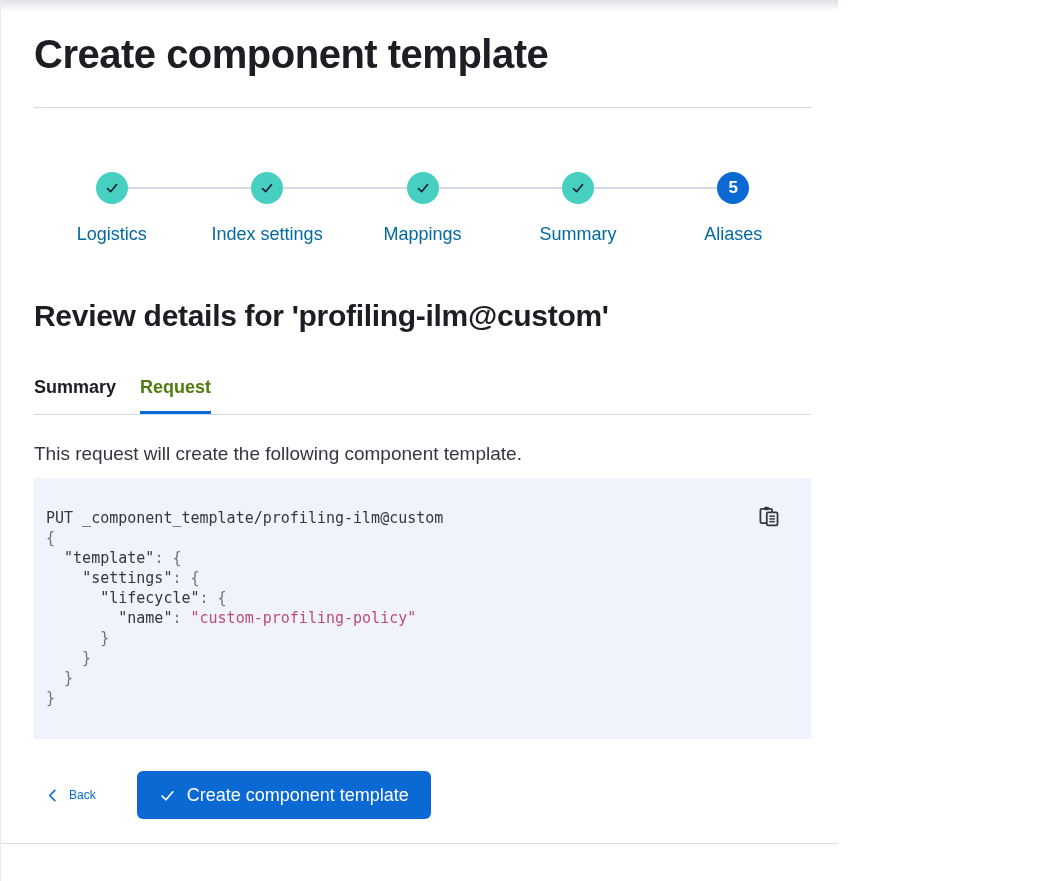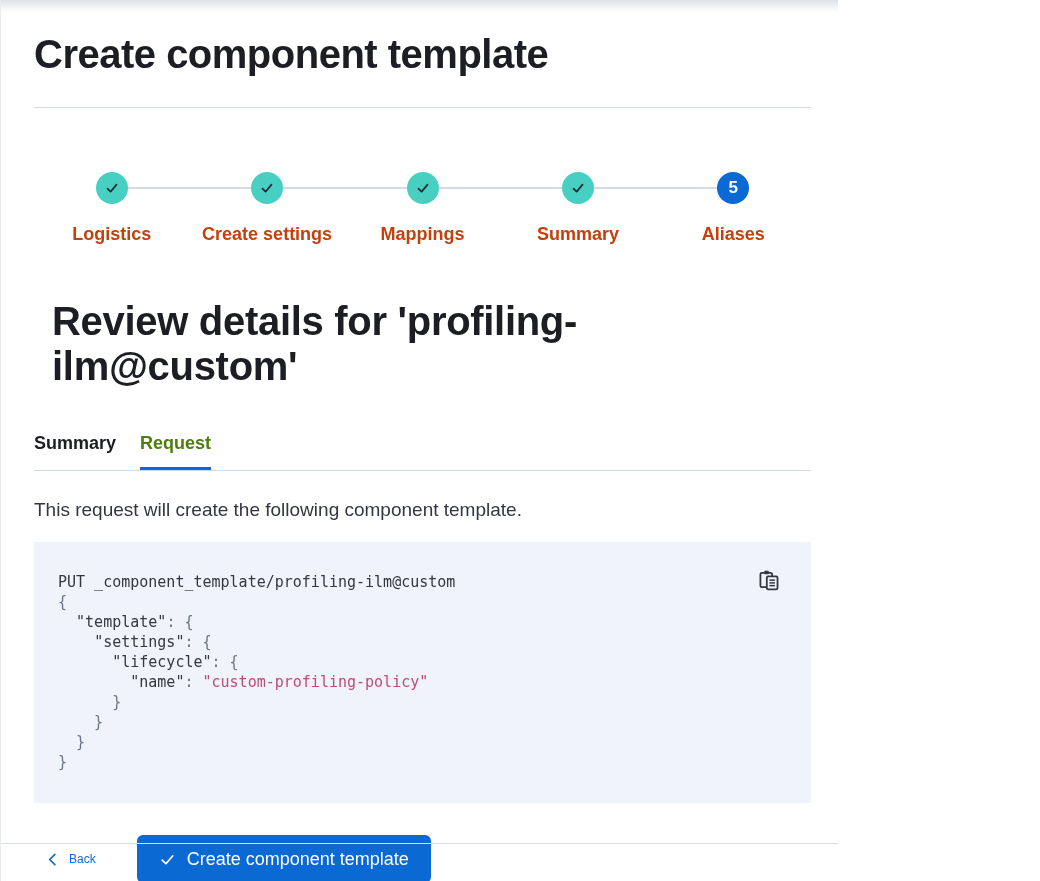--- a/index.html
+++ b/index.html
@@ -74,8 +74,8 @@
   .step-label {
     margin-top: 20px;
     font-size: 18px;
-    font-weight: 700;
-    color: #c2410c;
+    font-weight: 400;
+    color: #0369a1;
     cursor: pointer;
   }
 

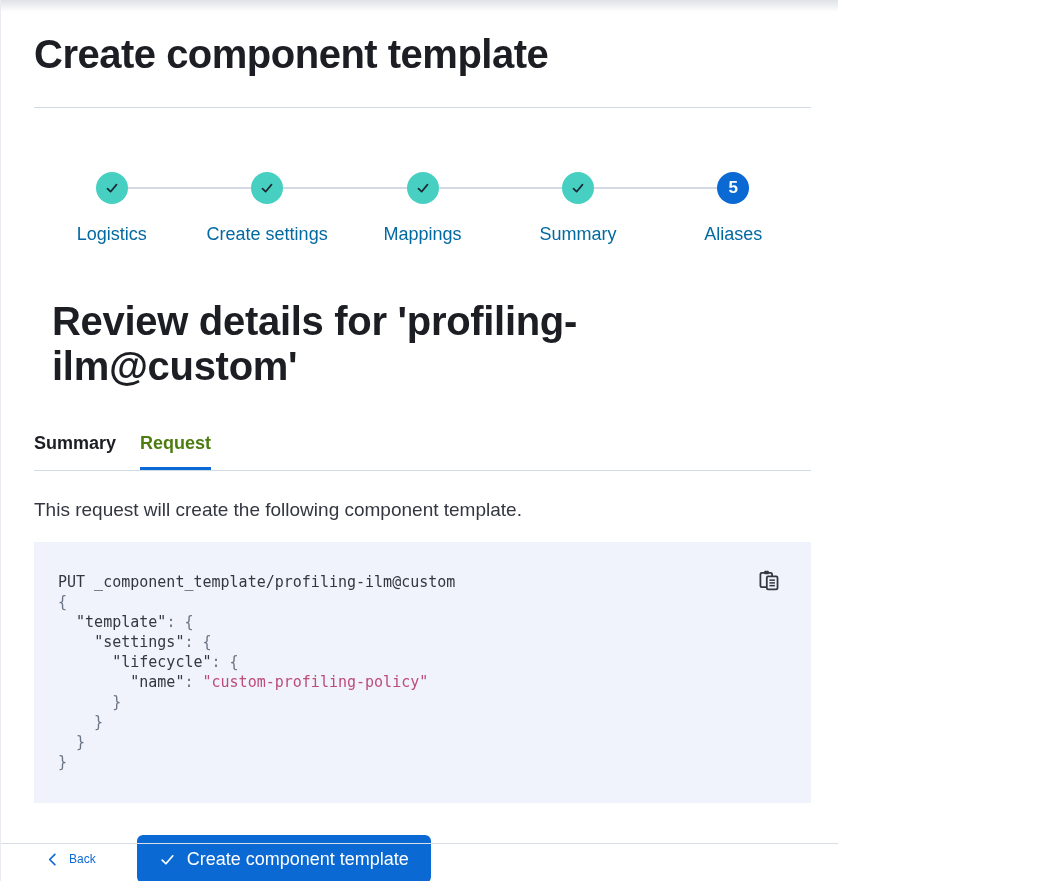--- a/index.html
+++ b/index.html
@@ -210,7 +210,7 @@
               <path d="M3.5 8.6 L6.6 11.7 L12.5 4.6" stroke="#1b2733" stroke-width="1.7" stroke-linecap="round" stroke-linejoin="round"></path>
             </svg>
           </div>
-          <div class="step-label">Create settings</div>
+          <div class="step-label">Index settings</div>
         </div>
         <div class="step">
           <div class="step-circle complete">

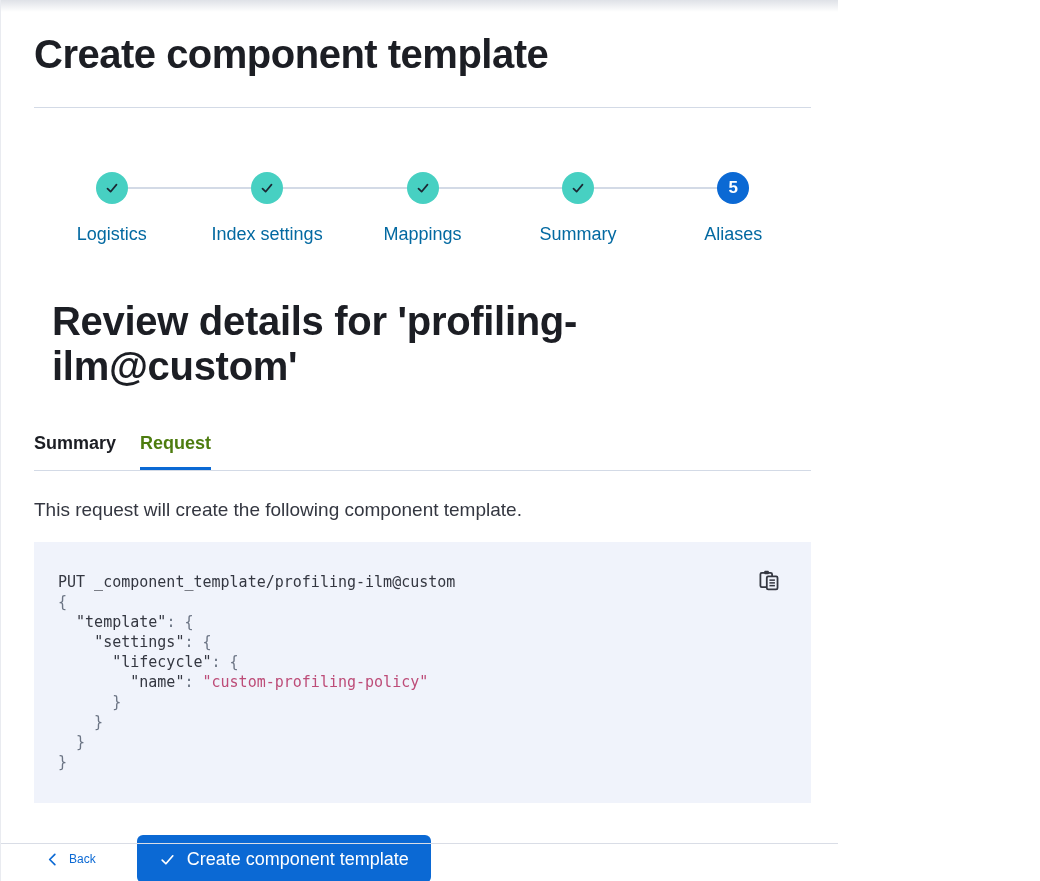--- a/index.html
+++ b/index.html
@@ -81,11 +81,10 @@
 
   h2.review-heading {
     margin-top: 54px;
-    font-size: 40px;
+    font-size: 30px;
     font-weight: 700;
     letter-spacing: -0.3px;
     color: #1c1e24;
-    margin-left: 18px;
   }
 
   

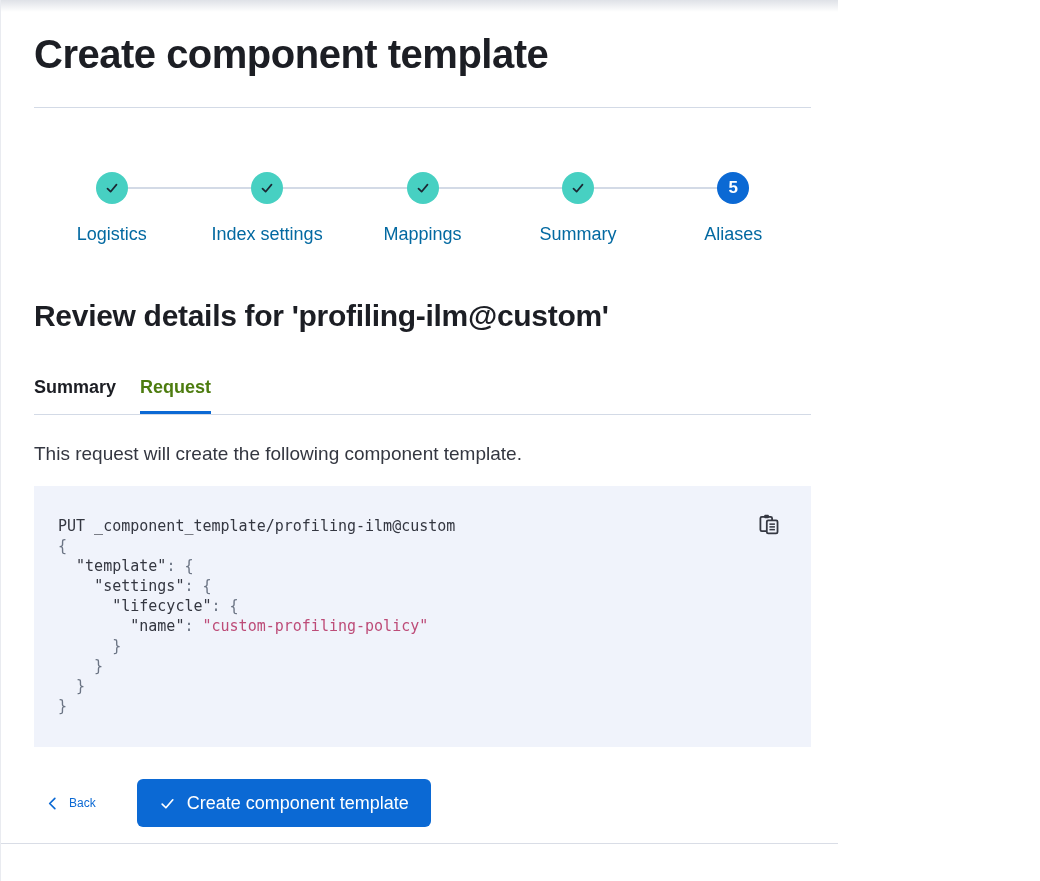--- a/index.html
+++ b/index.html
@@ -117,9 +117,9 @@
   
   .codeblock {
     position: relative;
-    margin-top: 20px;
+    margin-top: 12px;
     background: #f0f3fb;
-    padding: 30px 60px 30px 24px;
+    padding: 30px 60px 30px 12px;
     min-height: 261px;
   }
   .code-line {

